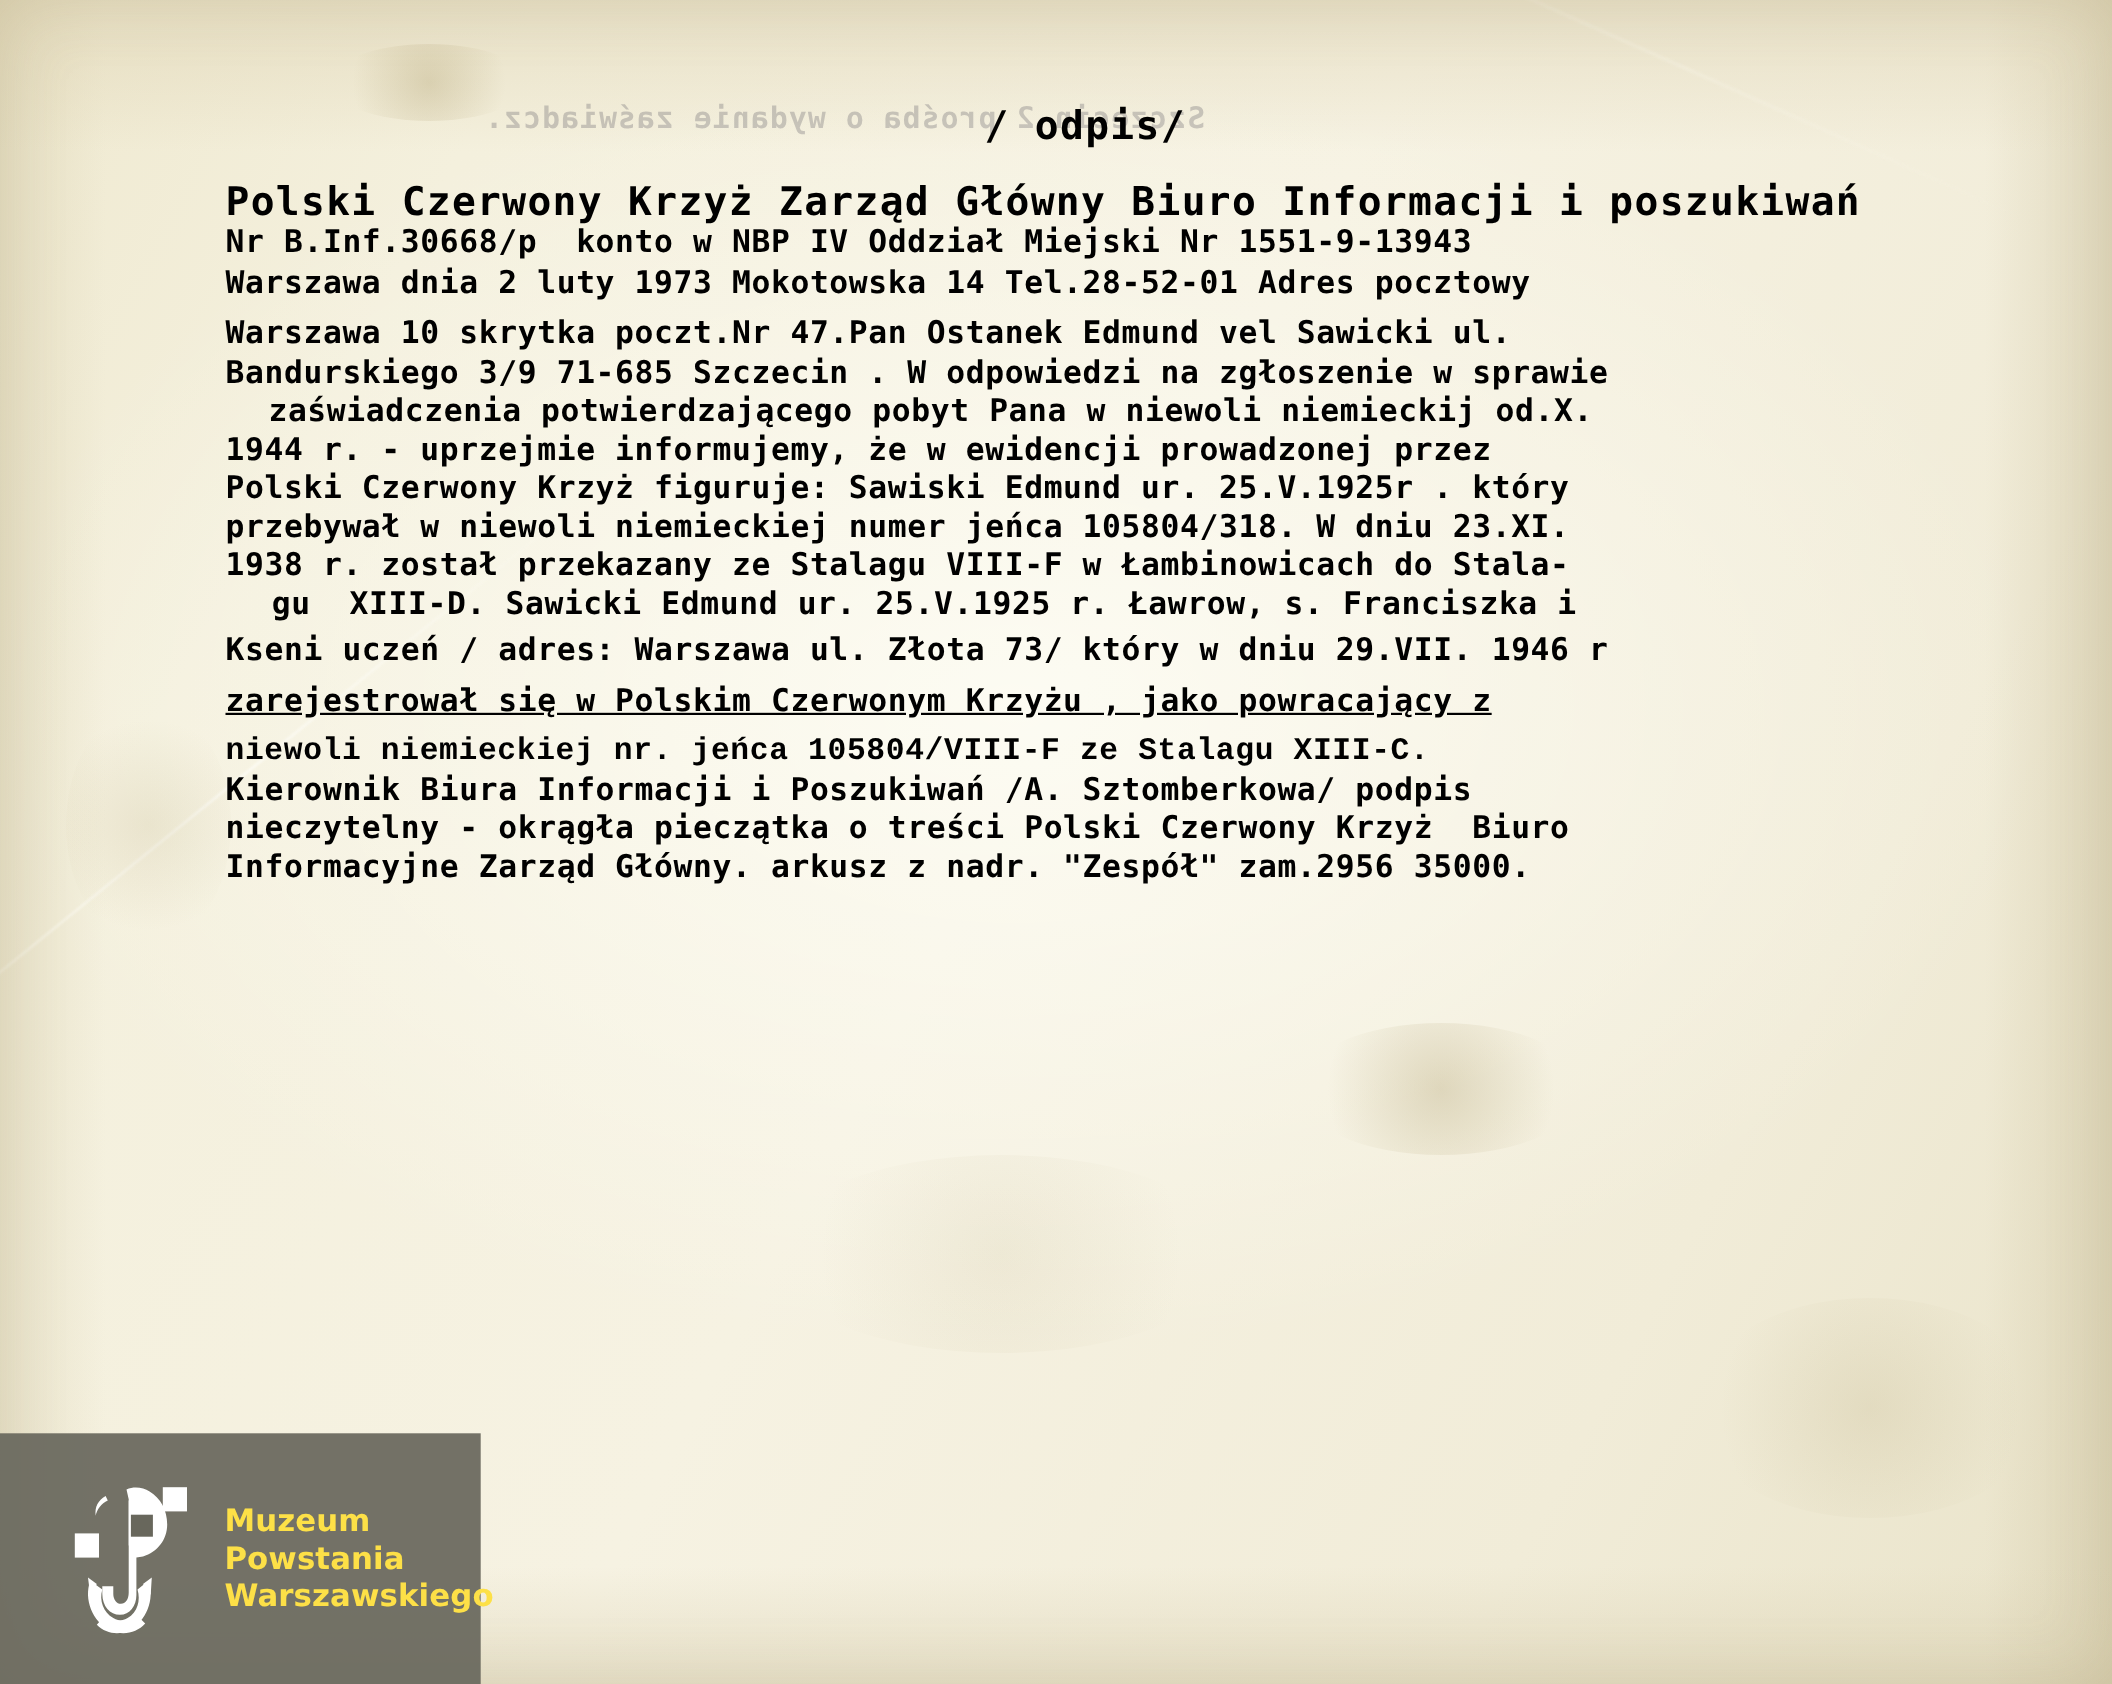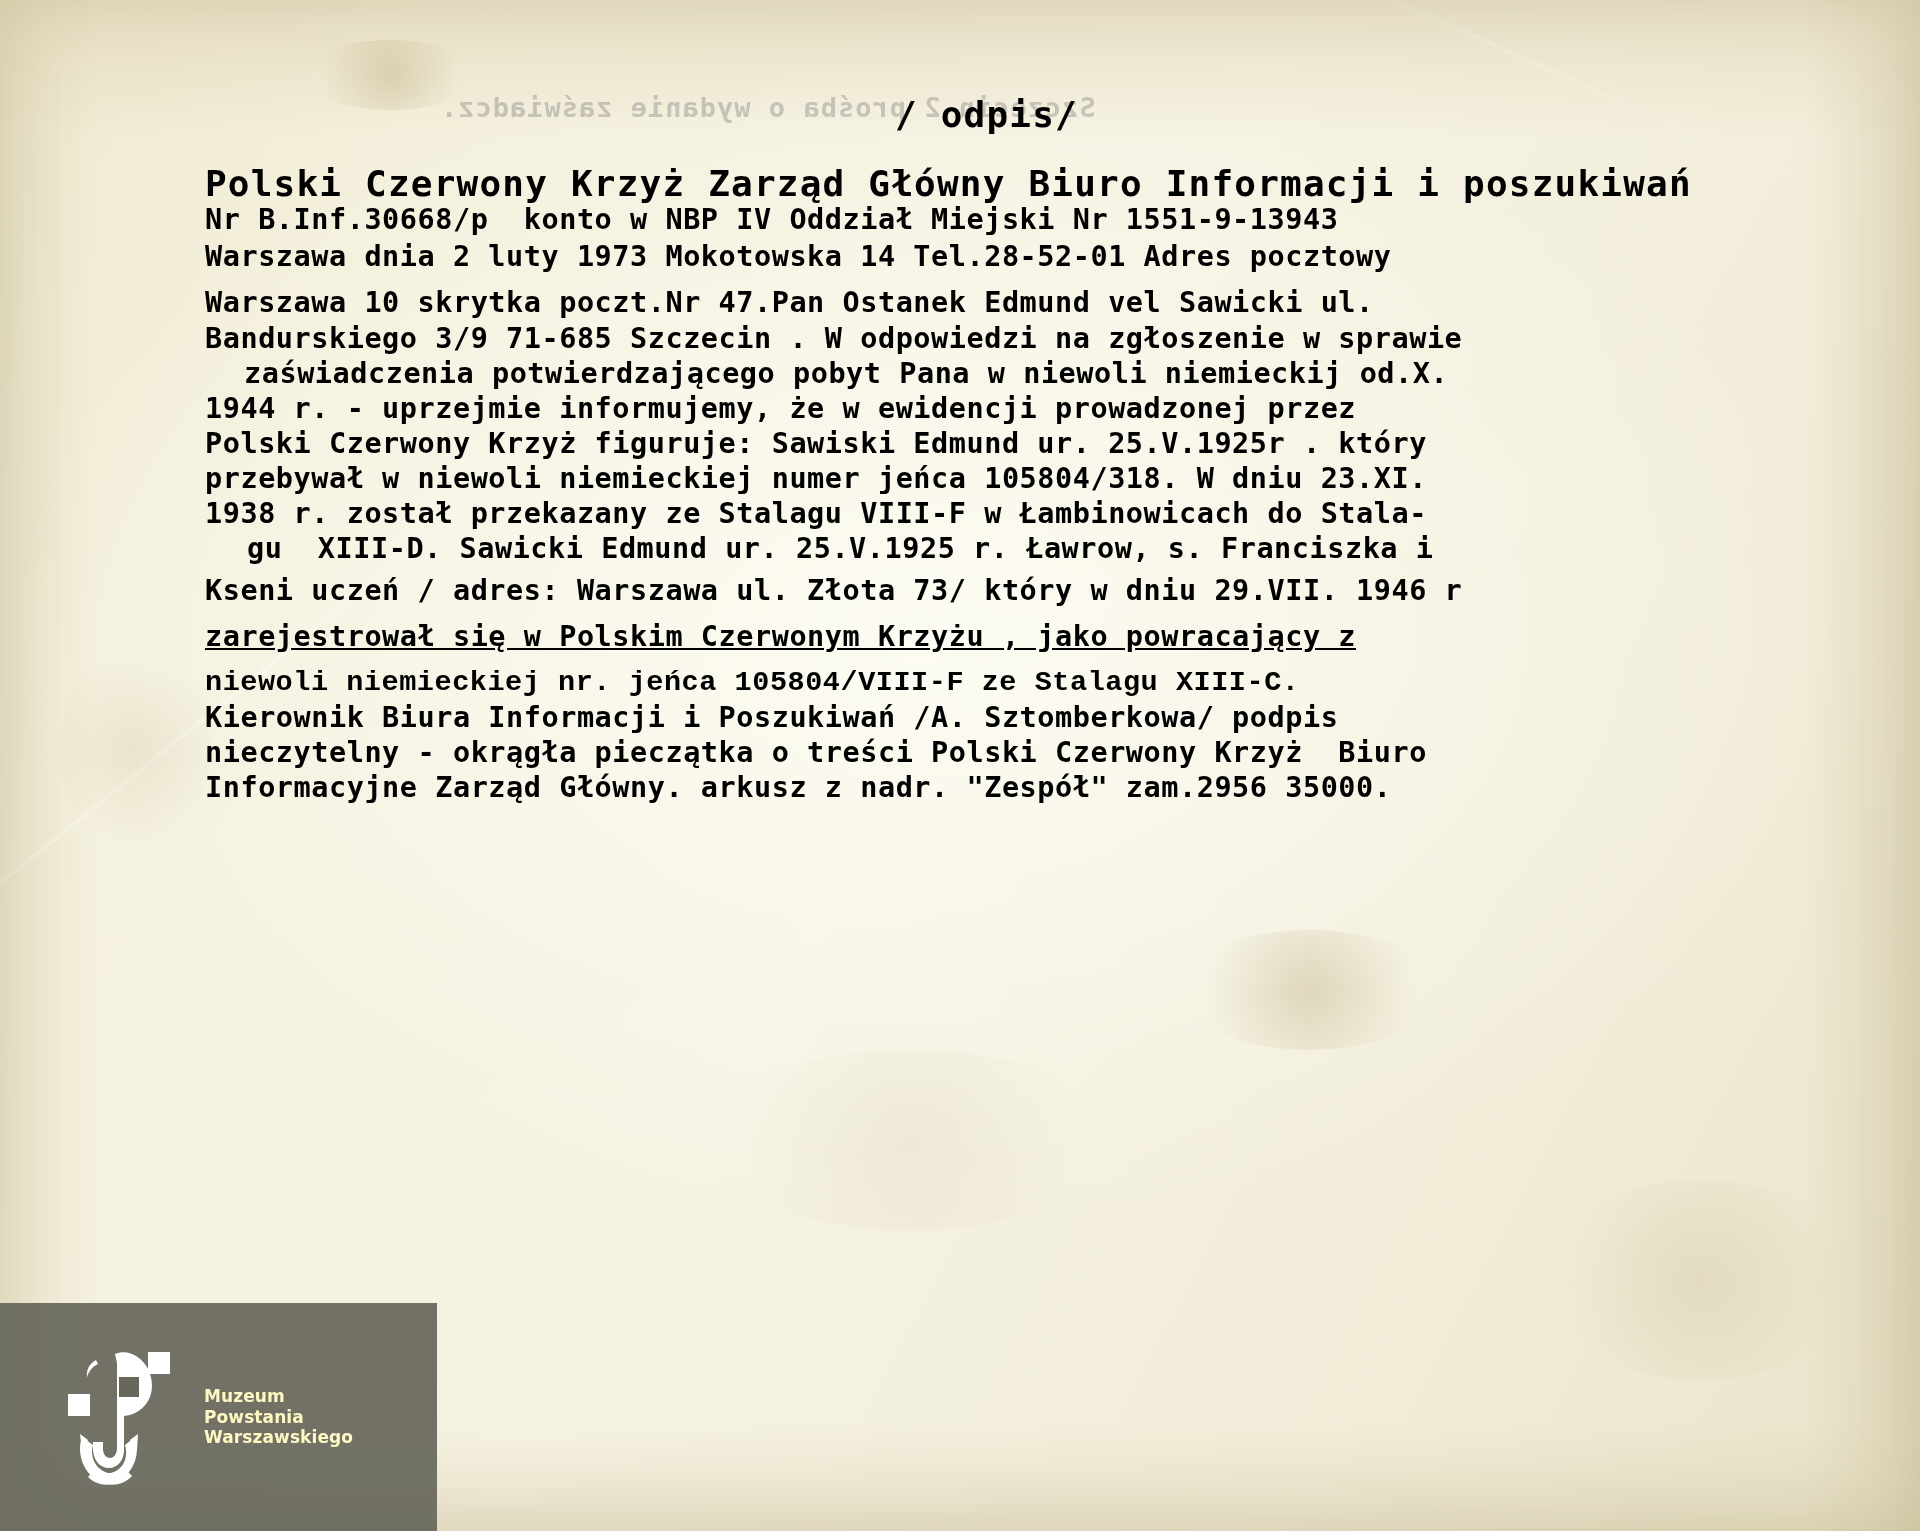--- a/index.html
+++ b/index.html
@@ -112,10 +112,10 @@
   }
   .wm-mark { width: 128px; height: 150px; flex: 0 0 auto; }
   .wm-text {
-    color: #fef9c3;
+    color: #fde047;
     font-family: "DejaVu Sans", sans-serif;
     font-weight: 700;
-    font-size: 17px;
+    font-size: 28px;
     line-height: 1.22;
     letter-spacing: 0.1px;
     white-space: pre-line;

